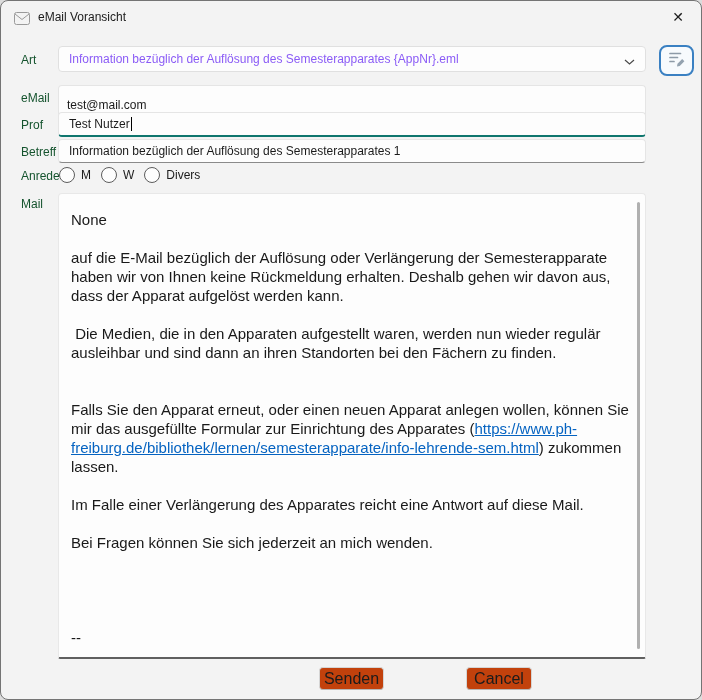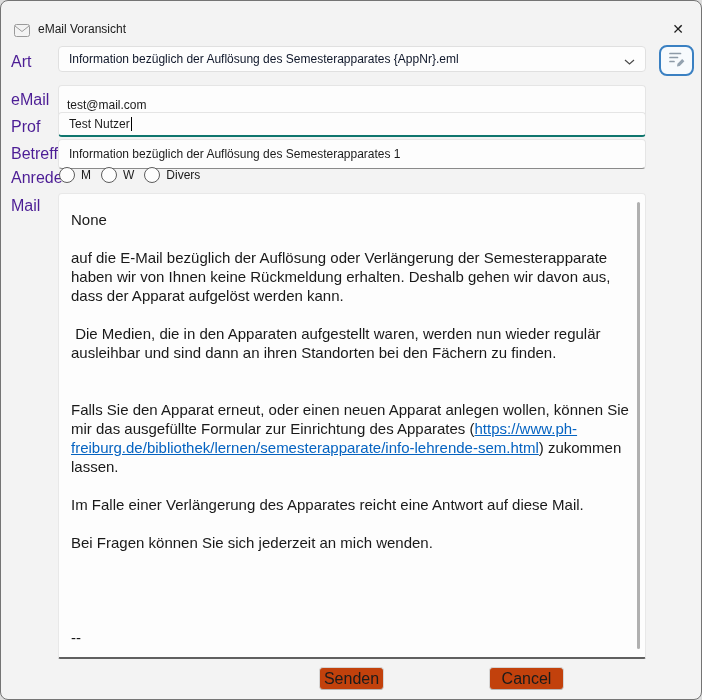--- a/index.html
+++ b/index.html
@@ -9,7 +9,7 @@
     overflow:hidden;color:#1a1a1a;
   }
   
-  .titlebar{position:absolute;left:0;top:12px;width:100%;height:32px;}
+  .titlebar{position:absolute;left:0;top:0;width:100%;height:32px;}
   .title-icon{position:absolute;left:13px;top:10px;}
   .title-text{position:absolute;left:37px;top:9px;font-size:12px;color:#1b1b1b;}
   .close-btn{

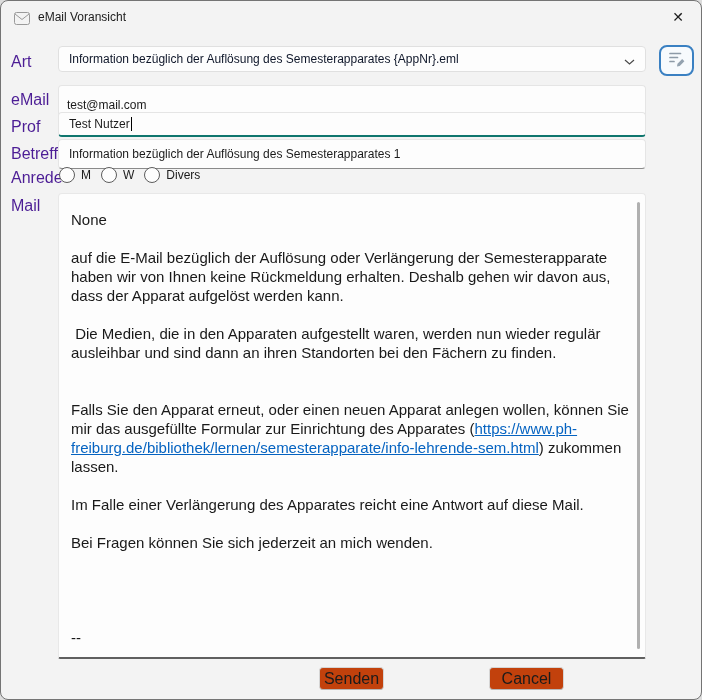--- a/index.html
+++ b/index.html
@@ -18,7 +18,7 @@
     font-size:14px;color:#1b1b1b;cursor:default;
   }
   
-  .flabel{position:absolute;left:10px;font-size:16px;color:#4c1d95;}
+  .flabel{position:absolute;left:20px;font-size:12px;color:#14532d;}
   
   .tinput{
     position:absolute;left:57px;width:588px;box-sizing:border-box;

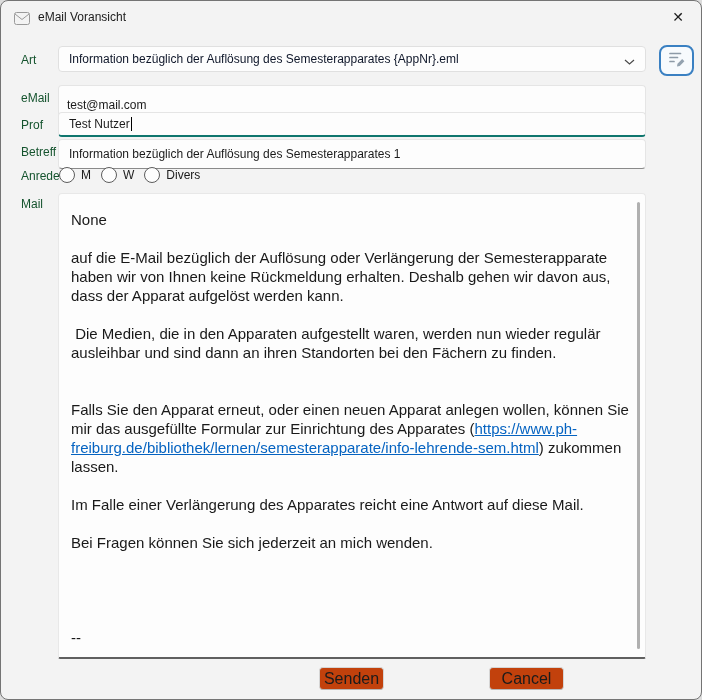--- a/index.html
+++ b/index.html
@@ -32,7 +32,7 @@
   .combobox{
     position:absolute;left:57px;top:45px;width:588px;height:26px;box-sizing:border-box;
     background:#fdfdfd;border:1px solid #e0e0e0;border-radius:4px;
-    font-size:12px;display:flex;align-items:center;padding:0 28px 0 10px;color:#0f172a;
+    font-size:12px;display:flex;align-items:center;padding:0 28px 0 10px;color:#8b5cf6;
   }
   .combo-chevron{position:absolute;right:10px;top:8px;}
   .edit-btn{

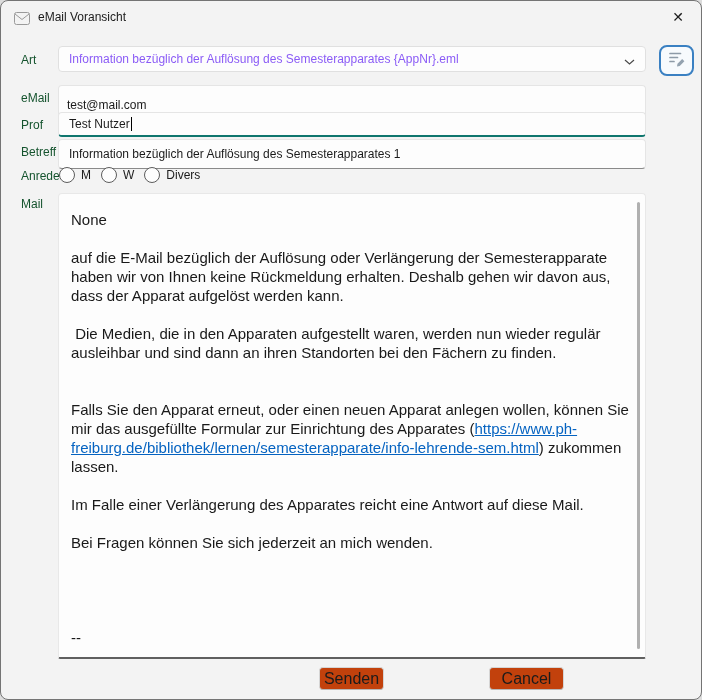--- a/index.html
+++ b/index.html
@@ -124,7 +124,7 @@
   </div>
 
   <span class="flabel" style="top:144px;">Betreff</span>
-  <div class="tinput" style="top:138px;height:30px;">
+  <div class="tinput" style="top:138px;height:24px;">
     <span>Information bezüglich der Auflösung des Semesterapparates 1</span>
   </div>
 

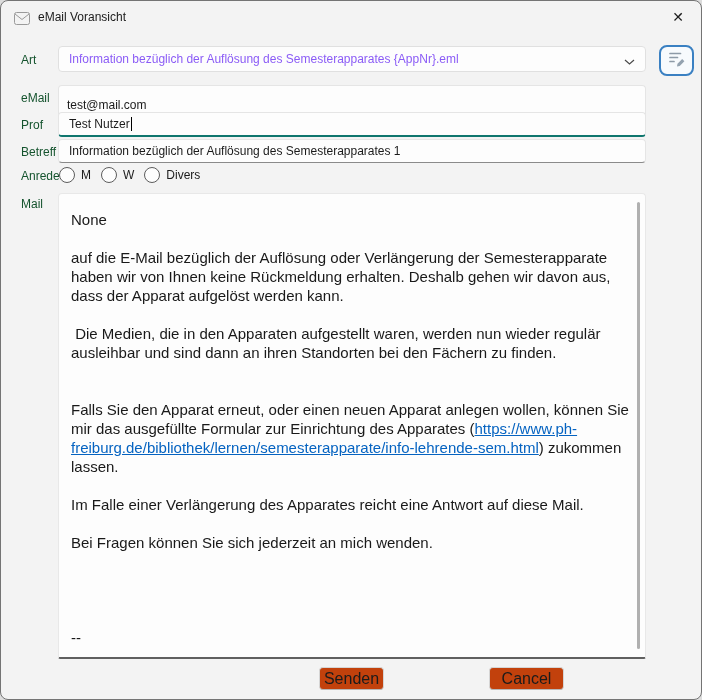--- a/index.html
+++ b/index.html
@@ -72,7 +72,7 @@
     display:flex;align-items:center;justify-content:center;cursor:default;
   }
   .btn-send{left:318px;width:65px;}
-  .btn-cancel{left:488px;width:75px;}
+  .btn-cancel{left:465px;width:66px;}
 </style>
 </head>
 <body>

